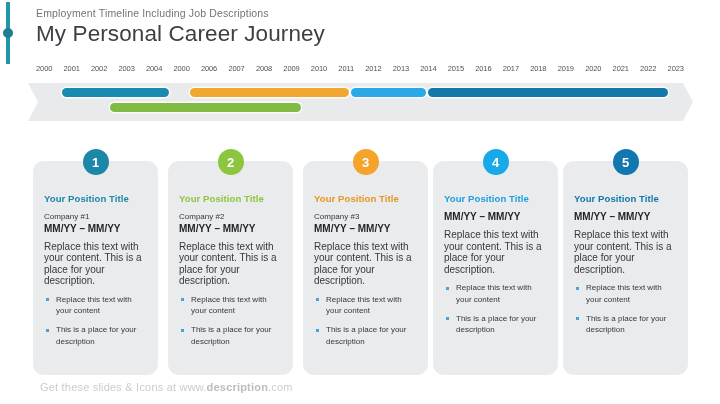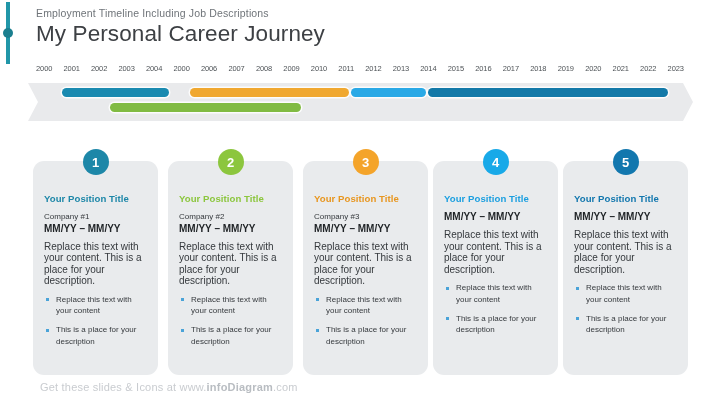--- a/index.html
+++ b/index.html
@@ -230,7 +230,7 @@
   </div>
 
 <div id="footer">
-  <span>Get these slides &amp; Icons at www.</span><b>infoDiagram</b><span>.com</span>
+  <span>Get these slides &amp; Icons at www.</span><b>description</b><span>.com</span>
 </div>
 
 </body></html>

